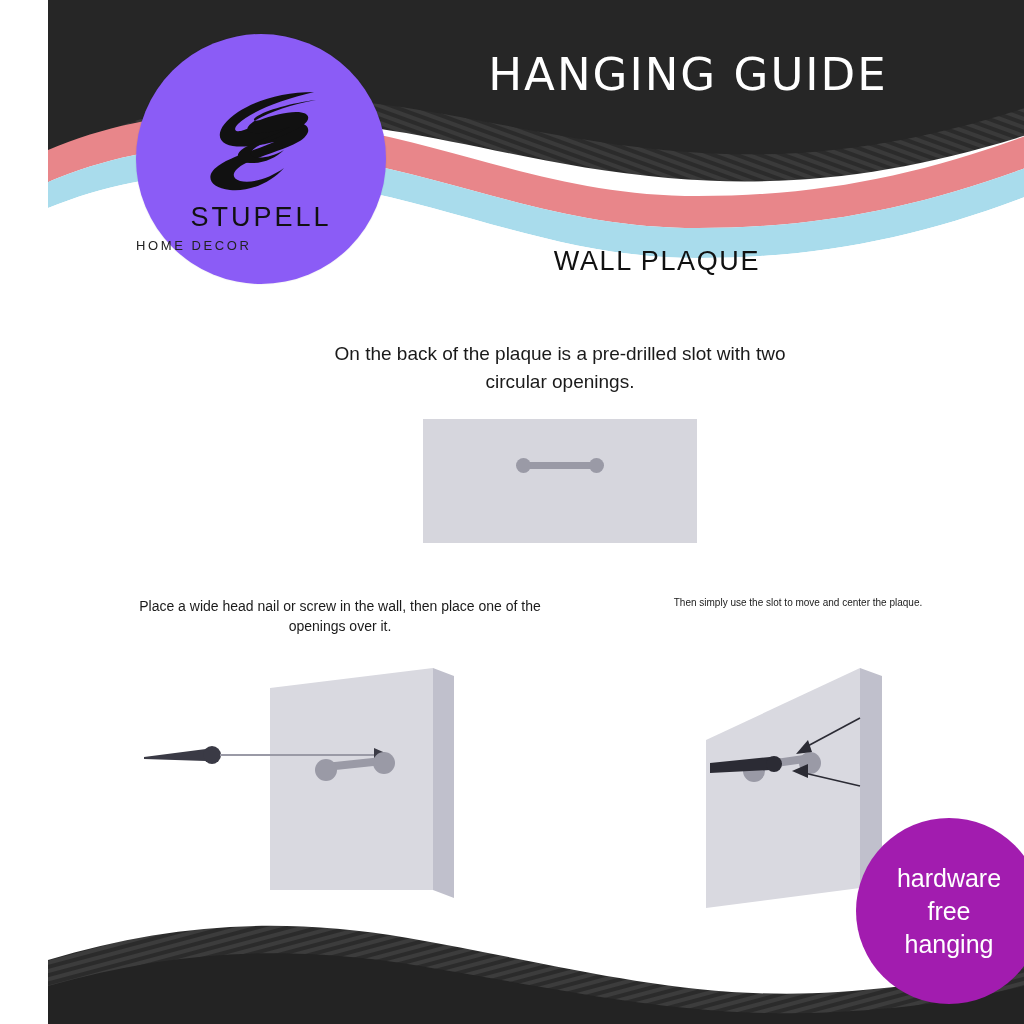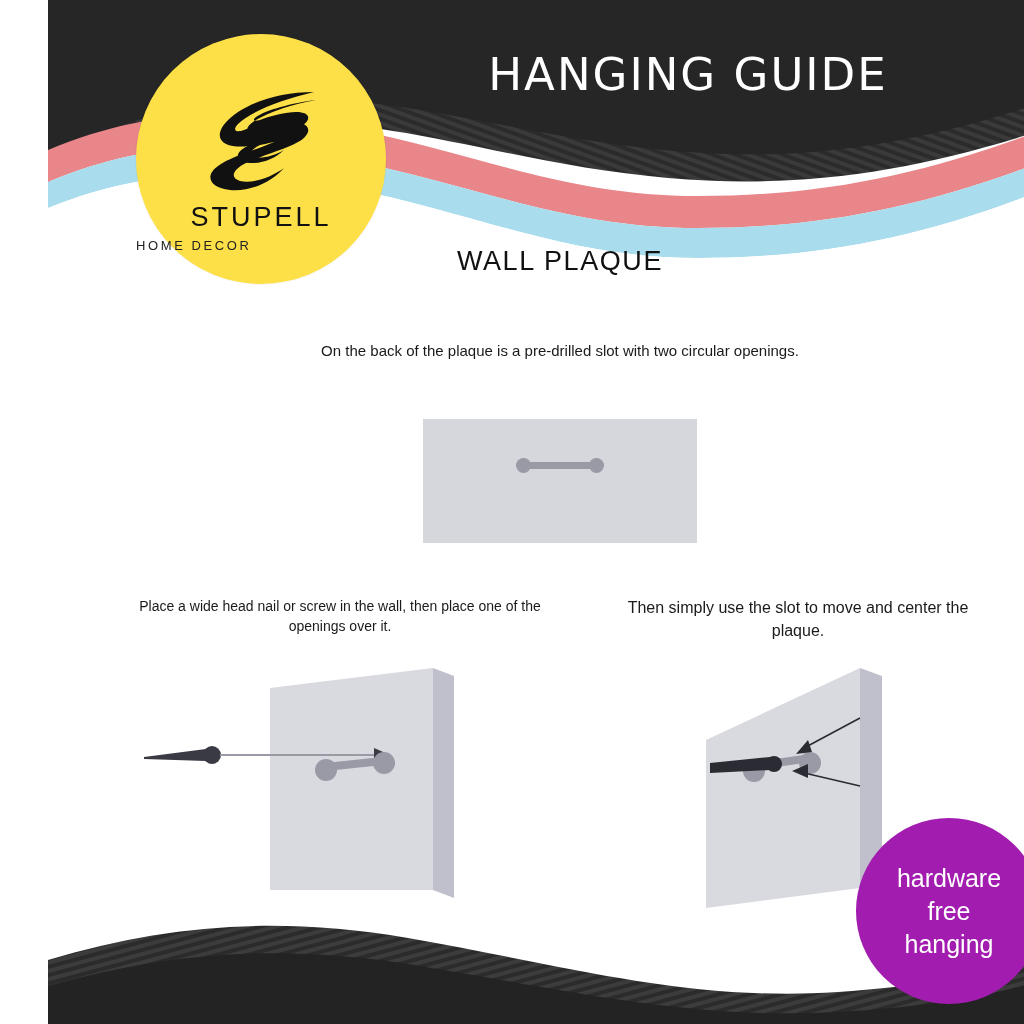--- a/index.html
+++ b/index.html
@@ -54,7 +54,7 @@
     width: 250px;
     height: 250px;
     border-radius: 50%;
-    background: #fde047;
+    background: #8b5cf6;
     box-shadow: 0 0 0 1px rgba(0,0,0,0.03);
   }
   .logo-mark {

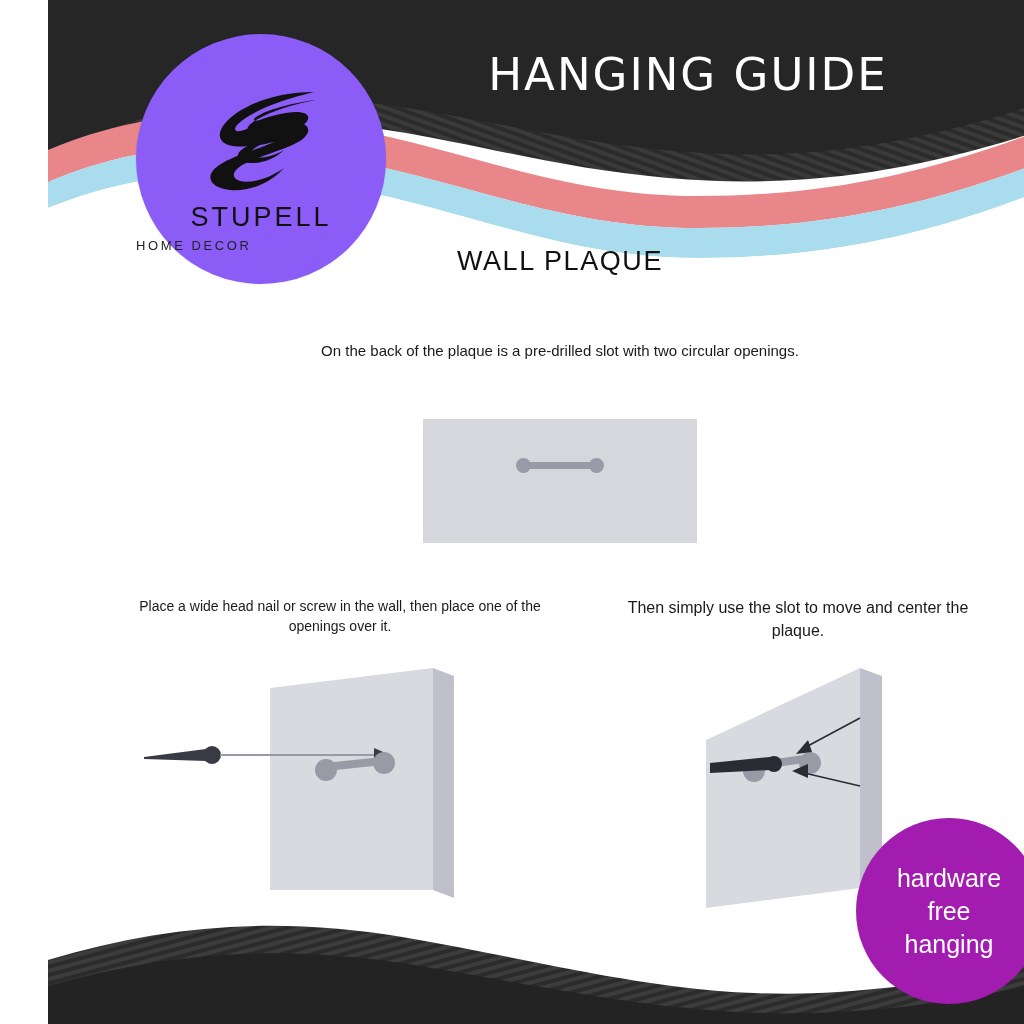--- a/index.html
+++ b/index.html
@@ -94,7 +94,7 @@
     left: 312px;
     top: 246px;
     width: 400px;
-    text-align: center;
+    text-align: right;
     font-size: 27px;
     letter-spacing: 1.6px;
     color: #111111;

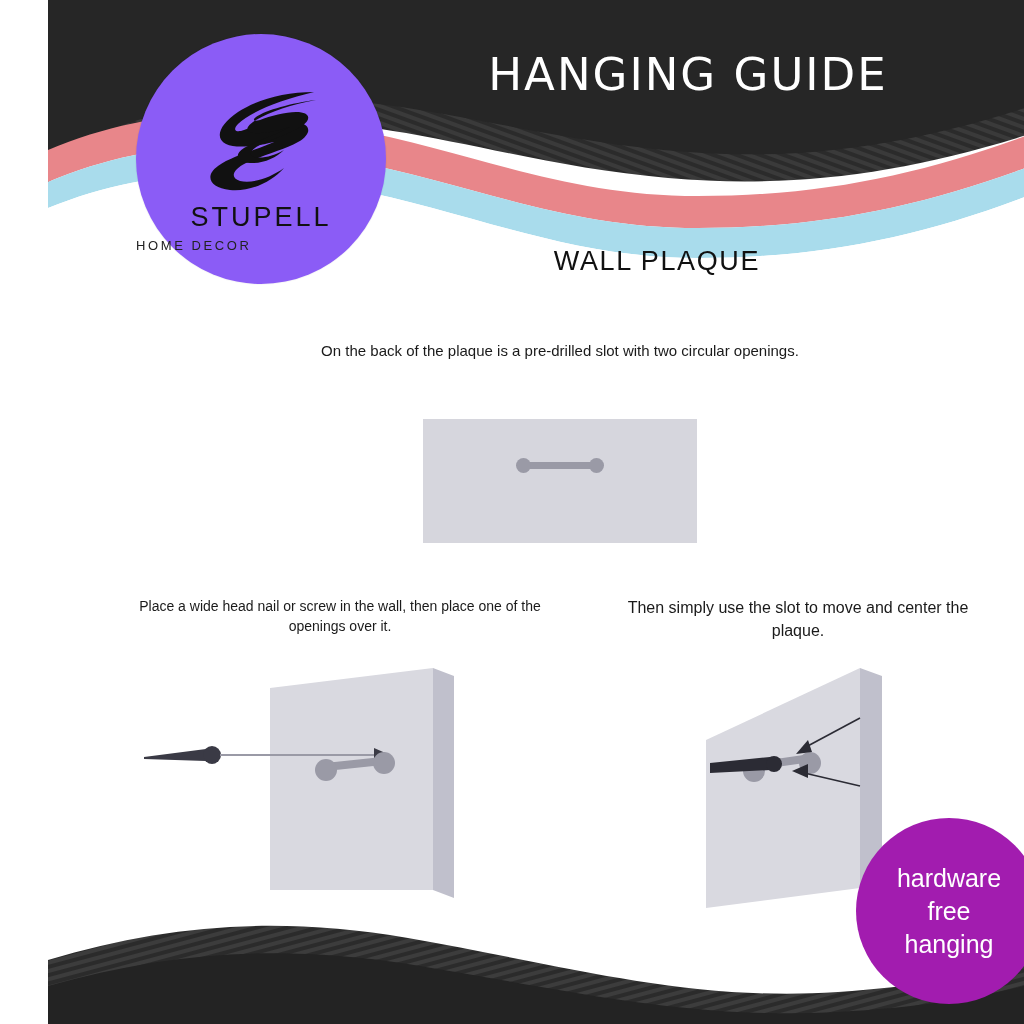--- a/index.html
+++ b/index.html
@@ -111,7 +111,7 @@
     left: 262px;
     top: 340px;
     width: 500px;
-    font-size: 15px;
+    font-size: 19px;
   }
   .step2-text {
     left: 72px;

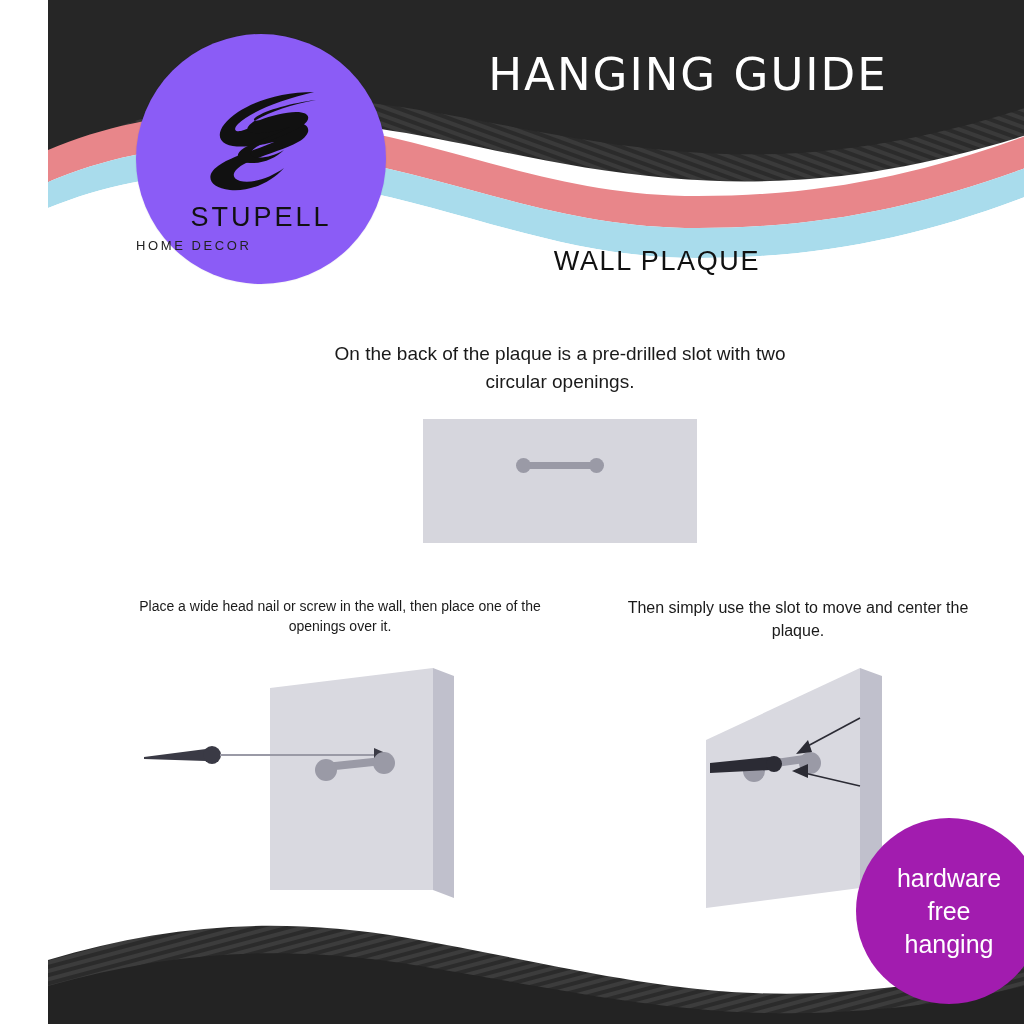--- a/index.html
+++ b/index.html
@@ -123,7 +123,7 @@
     left: 560px;
     top: 596px;
     width: 380px;
-    font-size: 16px;
+    font-size: 10px;
   }
 
   

